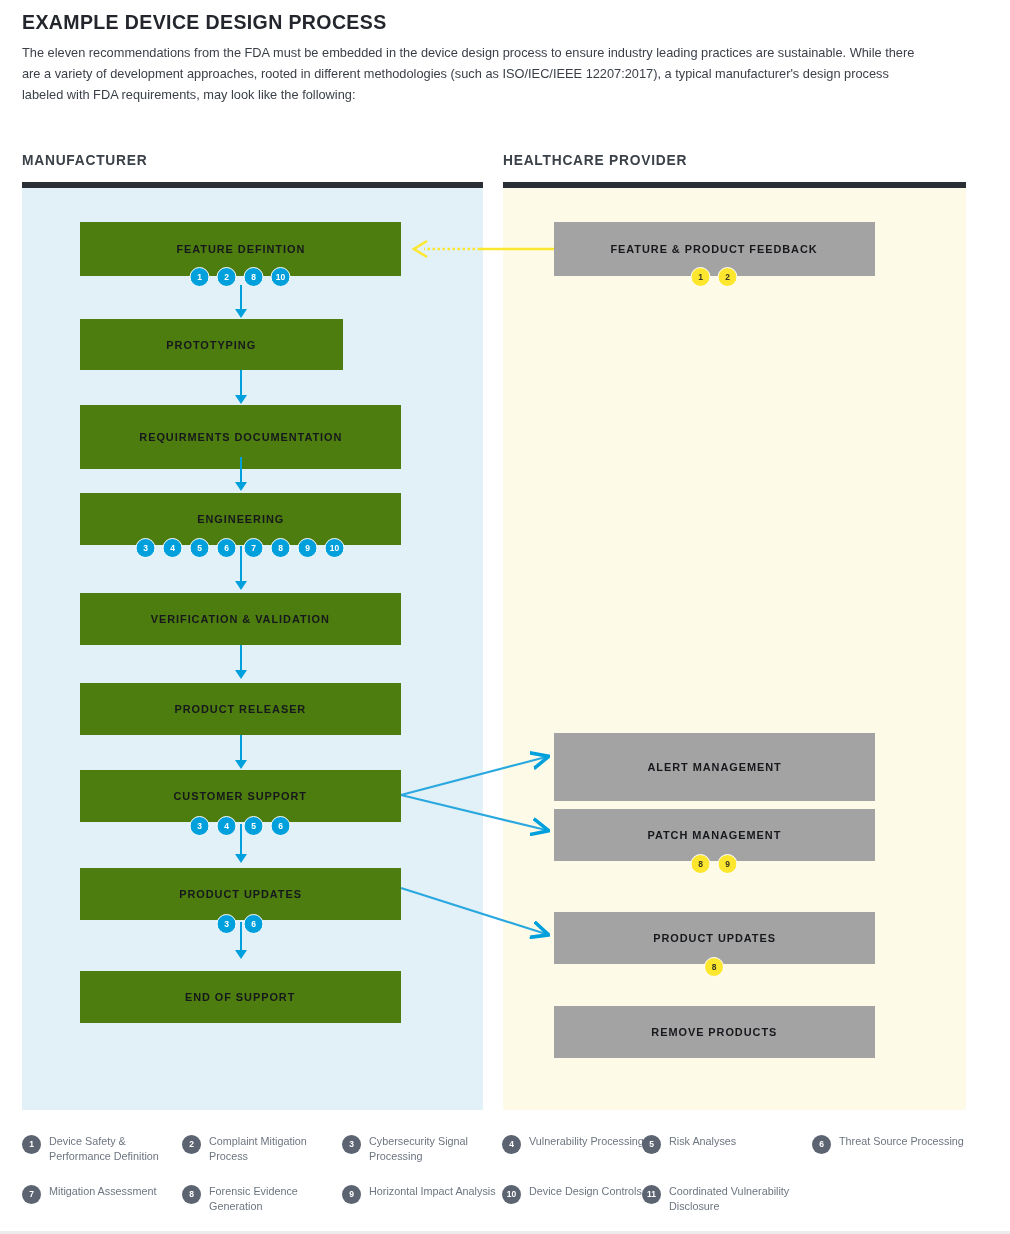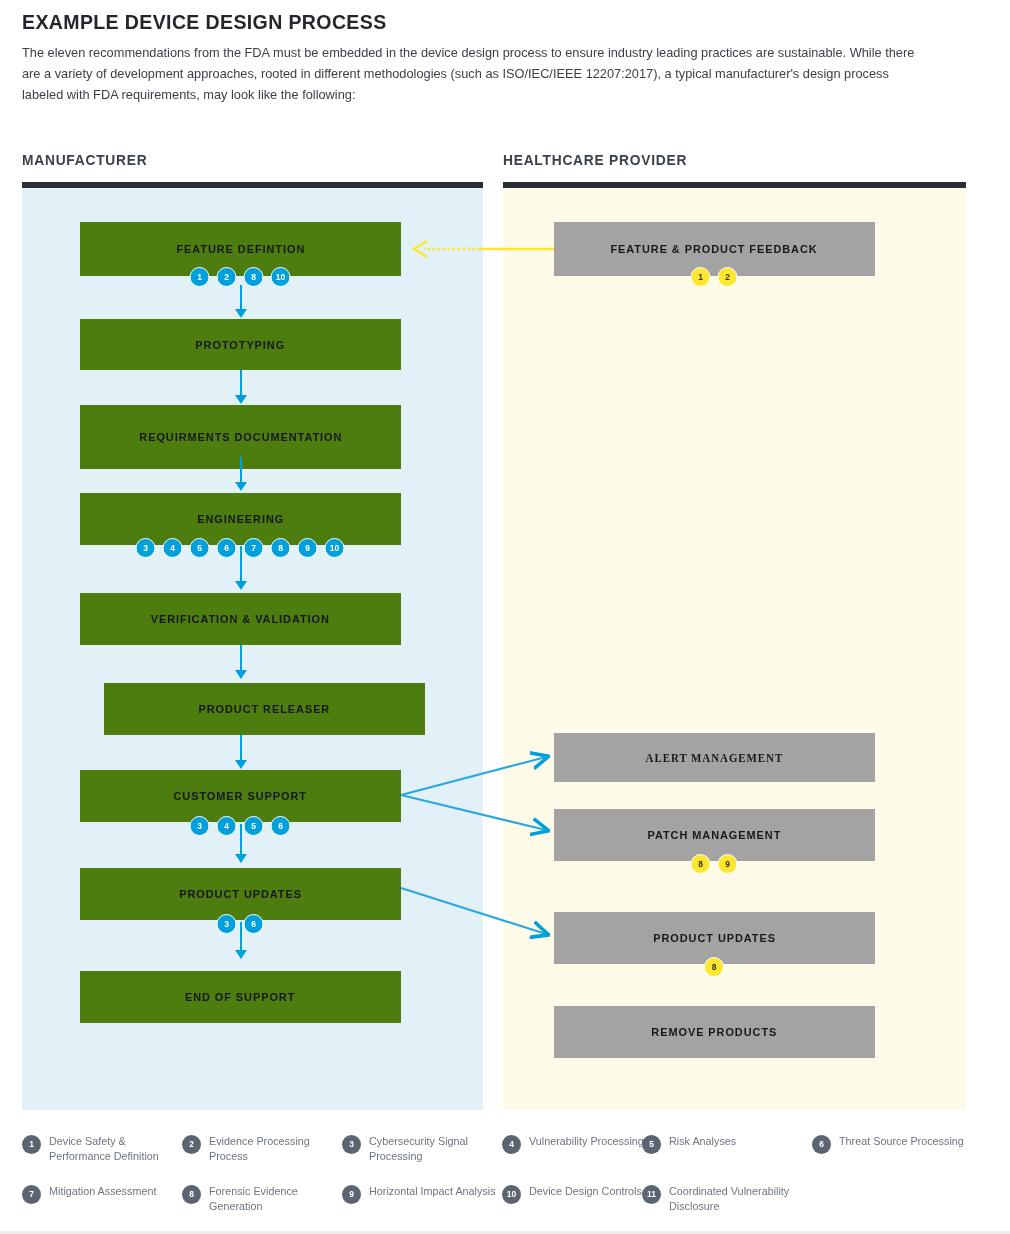--- a/index.html
+++ b/index.html
@@ -148,7 +148,7 @@
   <div class="vconn" style="left:240px;top:285px;height:27px;"></div>
   <div class="vhead" style="left:235px;top:309px;"></div>
 
-  <div class="box blue" style="left:80px;top:319px;width:321px;height:51px;">
+  <div class="box blue" style="left:80px;top:319px;width:263px;height:51px;">
     <span>PROTOTYPING</span>
   </div>
   <div class="vconn" style="left:240px;top:370px;height:27px;"></div>

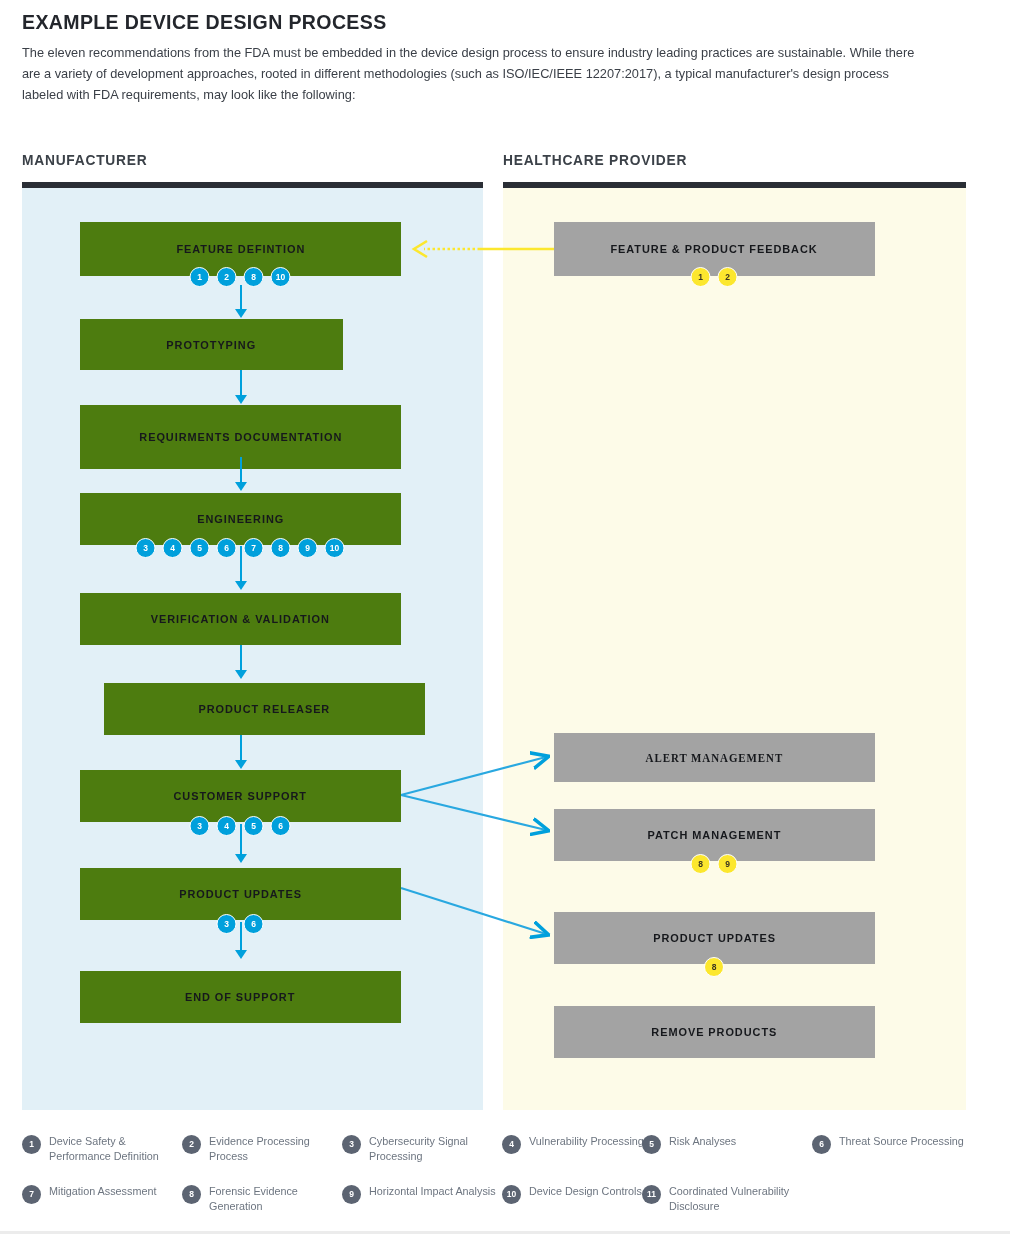--- a/index.html
+++ b/index.html
@@ -182,7 +182,7 @@
   <div class="vconn" style="left:240px;top:645px;height:27px;"></div>
   <div class="vhead" style="left:235px;top:670px;"></div>
 
-  <div class="box blue" style="left:80px;top:683px;width:321px;height:52px;margin-left:24px;">
+  <div class="box blue" style="left:80px;top:683px;width:321px;height:52px;">
     <span>PRODUCT RELEASER</span>
   </div>
   <div class="vconn" style="left:240px;top:735px;height:27px;"></div>

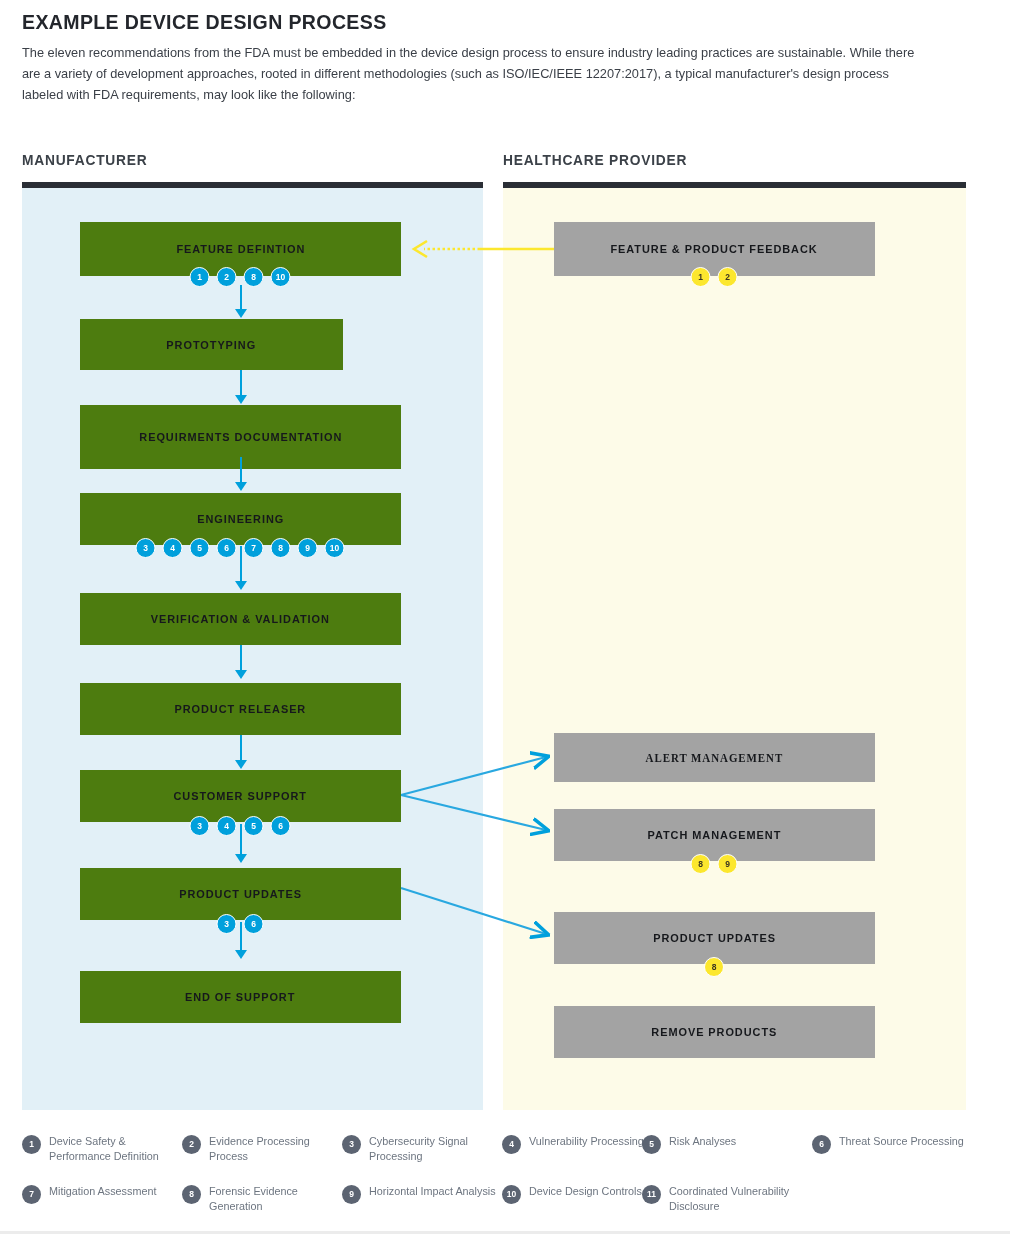--- a/index.html
+++ b/index.html
@@ -222,7 +222,7 @@
       <div class="badge yellow">2</div>
     </div>
 
-  <div class="box yellow" style="left:554px;top:733px;width:321px;height:49px;font-family:Liberation Serif, serif;">
+  <div class="box yellow" style="left:554px;top:733px;width:321px;height:68px;">
     <span>ALERT MANAGEMENT</span>
   </div>
 

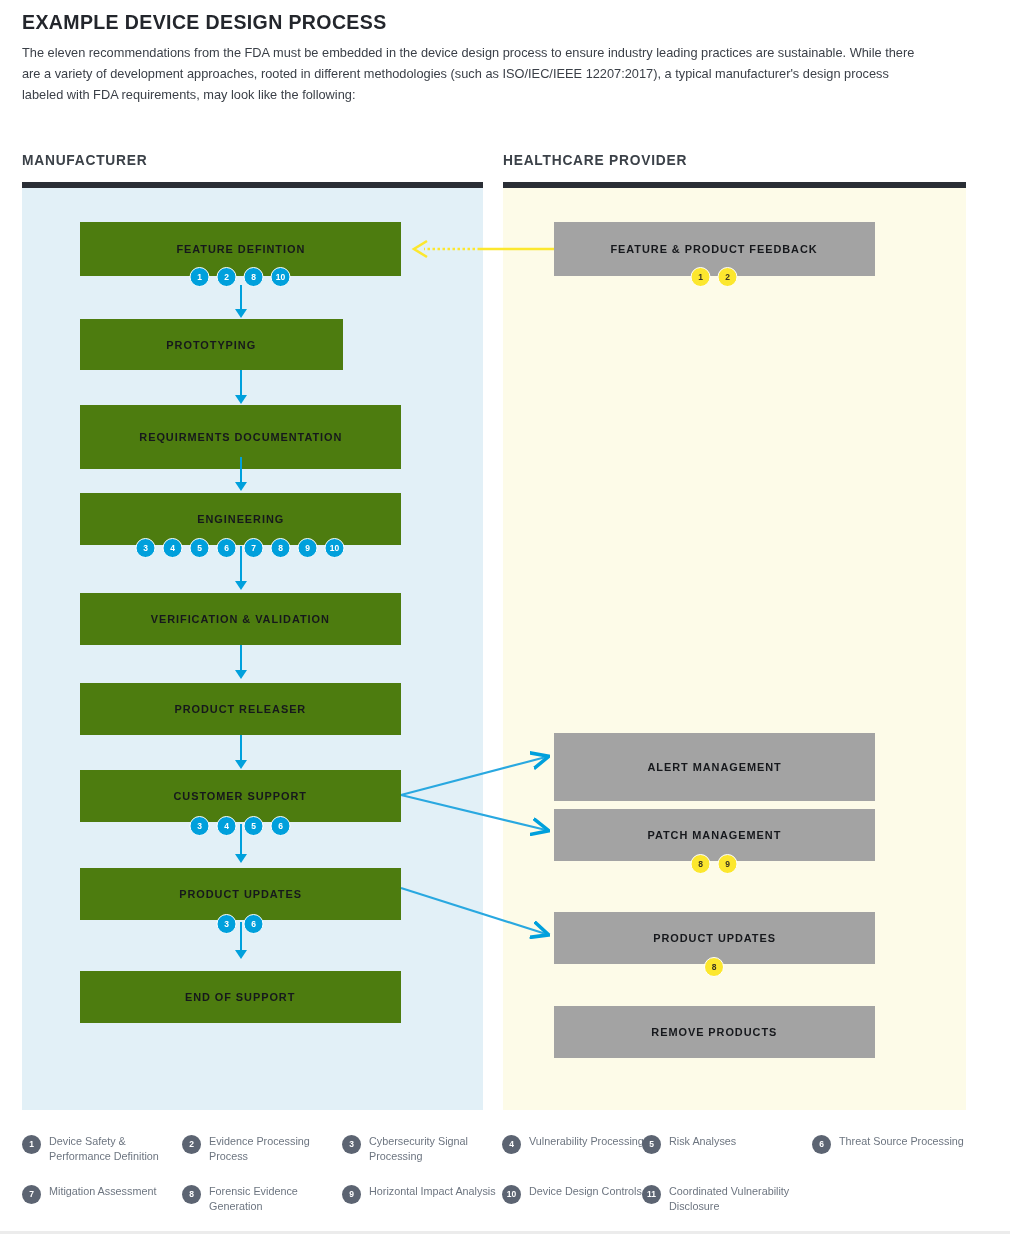--- a/index.html
+++ b/index.html
@@ -253,7 +253,7 @@
         </div>
         <div class="legend-item" style="left: 160px; top: 6px;">
           <div class="legend-badge">2</div>
-          <div class="legend-text">Evidence Processing Process</div>
+          <div class="legend-text">Complaint Mitigation Process</div>
         </div>
         <div class="legend-item" style="left: 320px; top: 6px;">
           <div class="legend-badge">3</div>

